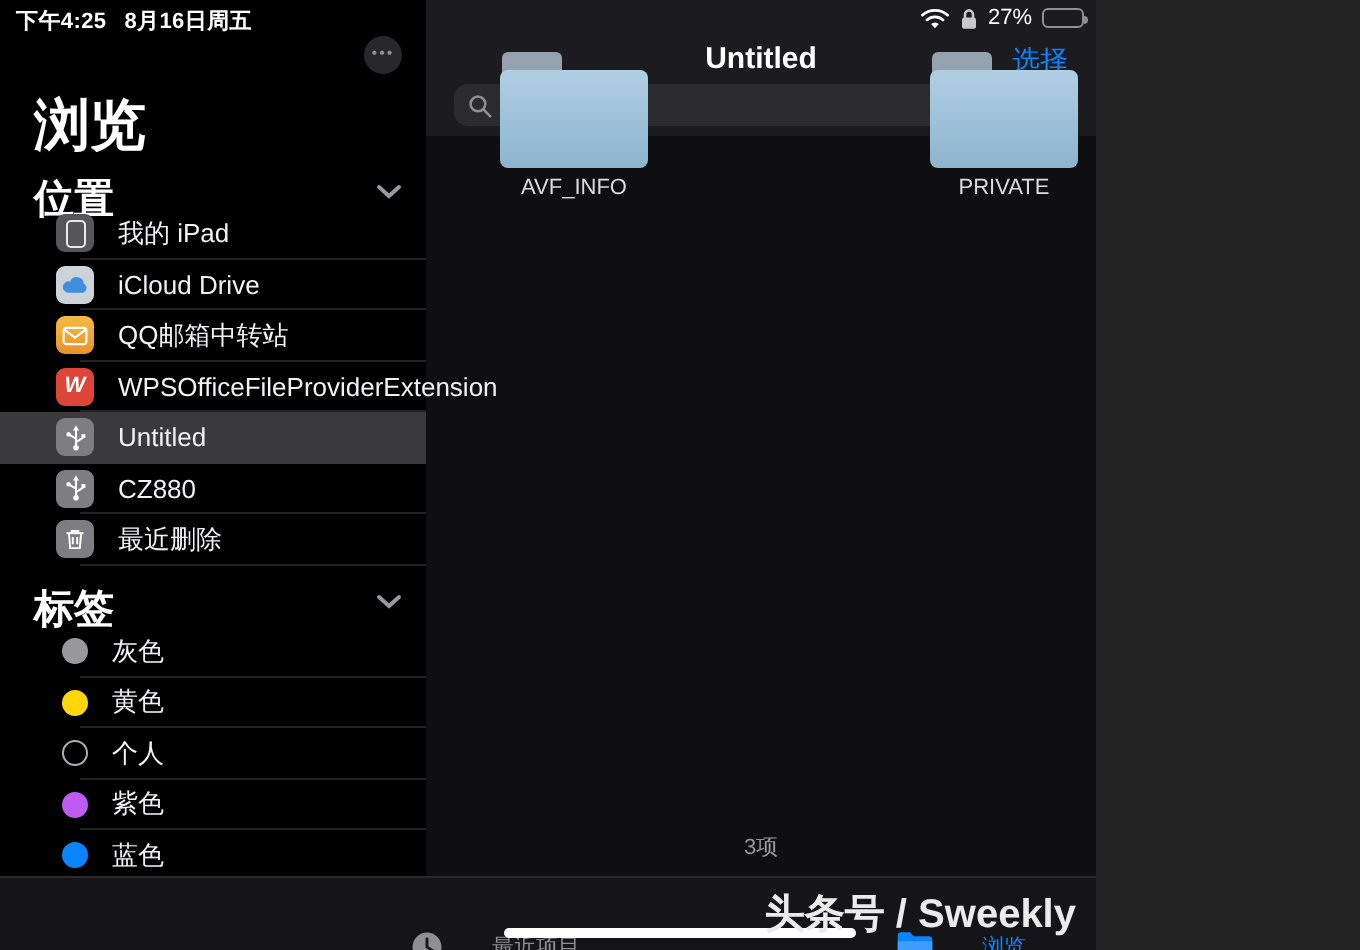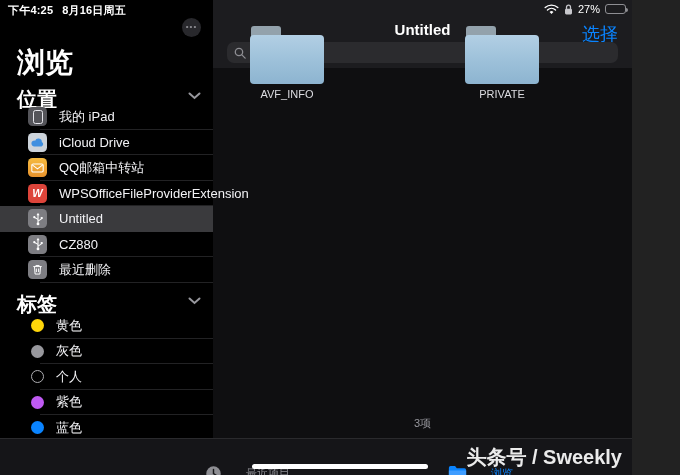--- a/index.html
+++ b/index.html
@@ -6,7 +6,7 @@
   html,body { background:#222; }
   body { font-family:"Liberation Sans","DejaVu Sans",sans-serif; }
   #screen {
-    position:relative; width:632px; height:475px; overflow:hidden;
+    position:relative; width:548px; height:475px; overflow:hidden;
     background:#000; color:#fff;
   }
 

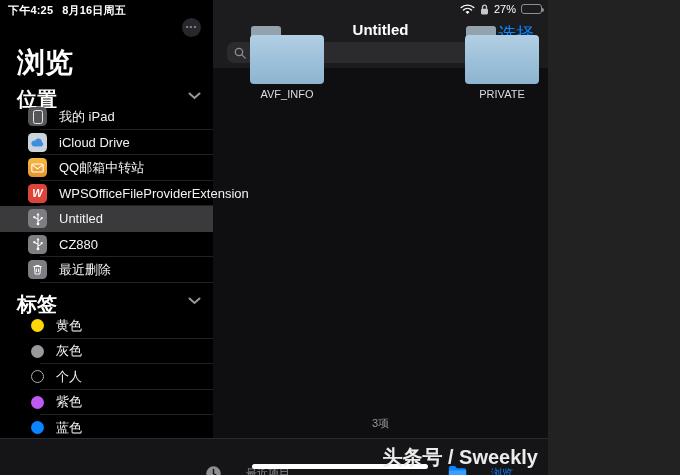--- a/index.html
+++ b/index.html
@@ -48,7 +48,7 @@
   .main { position:absolute; left:213px; right:0; top:0; bottom:37px; background:#0f0f11; }
   .main-header { position:absolute; top:0; left:0; right:0; height:68px; background:#1c1c1f; }
   .main-title { position:absolute; top:21px; left:0; right:0; text-align:center; font-size:15px; font-weight:700; color:#fff; }
-  .select-btn { position:absolute; top:22px; right:14px; font-size:18px; color:#0a84ff; }
+  .select-btn { position:absolute; top:22px; right:14px; font-size:14px; color:#0a84ff; }
   .searchbar { position:absolute; top:42px; left:14px; right:14px; height:21px; background:#2b2b2e; border-radius:7px;
     display:flex; align-items:center; padding:0 7px; gap:5px; }
   .searchbar input { background:transparent; border:none; outline:none; color:#fff; font-size:13px; width:100%;

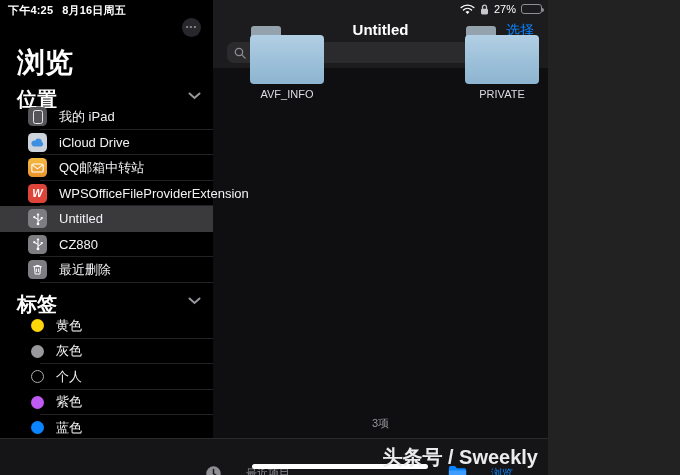--- a/index.html
+++ b/index.html
@@ -195,12 +195,12 @@
 
     <div class="rows" style="top:313px">
       <div class="row">
+        <span class="tag-dot" style="background: rgb(152, 152, 157);"></span>
+        <span class="row-label">灰色</span>
+      </div>
+      <div class="row">
         <span class="tag-dot" style="background: rgb(255, 214, 10);"></span>
         <span class="row-label">黄色</span>
-      </div>
-      <div class="row">
-        <span class="tag-dot" style="background: rgb(152, 152, 157);"></span>
-        <span class="row-label">灰色</span>
       </div>
       <div class="row">
         <span class="tag-dot outlined" style="background: transparent;"></span>

